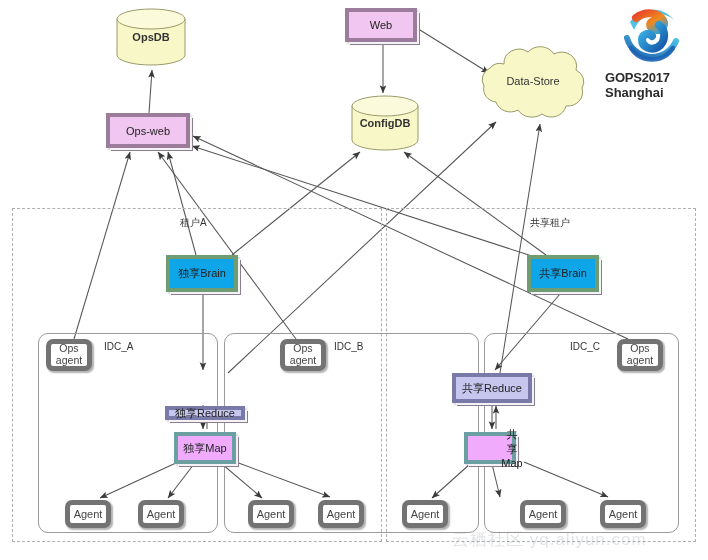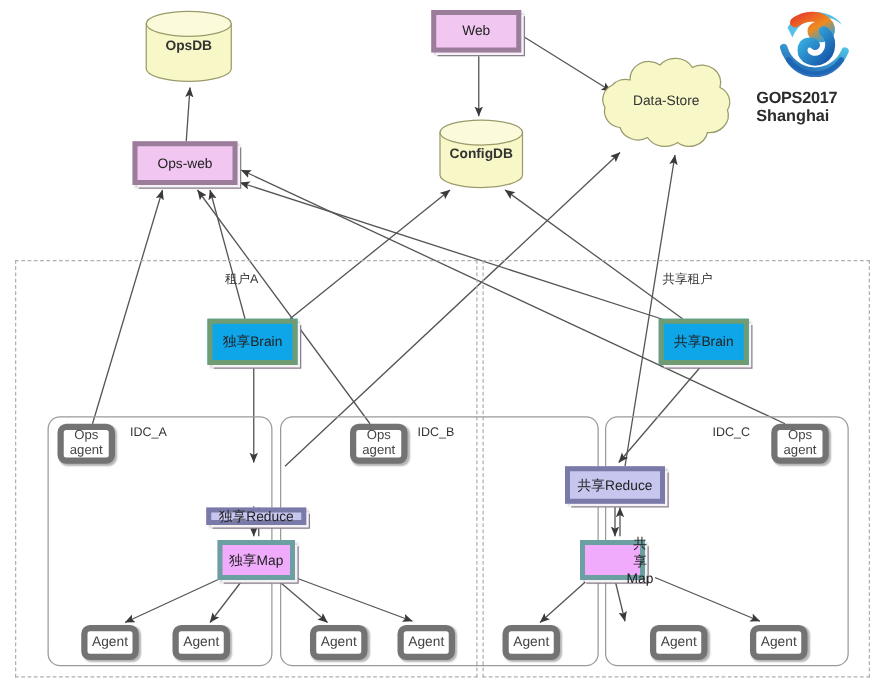--- a/index.html
+++ b/index.html
@@ -329,6 +329,7 @@
     <div class="logo-text2">Shanghai</div>
   </div>
 
+  <div class="watermark" style="left:452px; top:528px;">云栖社区 yq.aliyun.com</div>
 
 </div>
 

